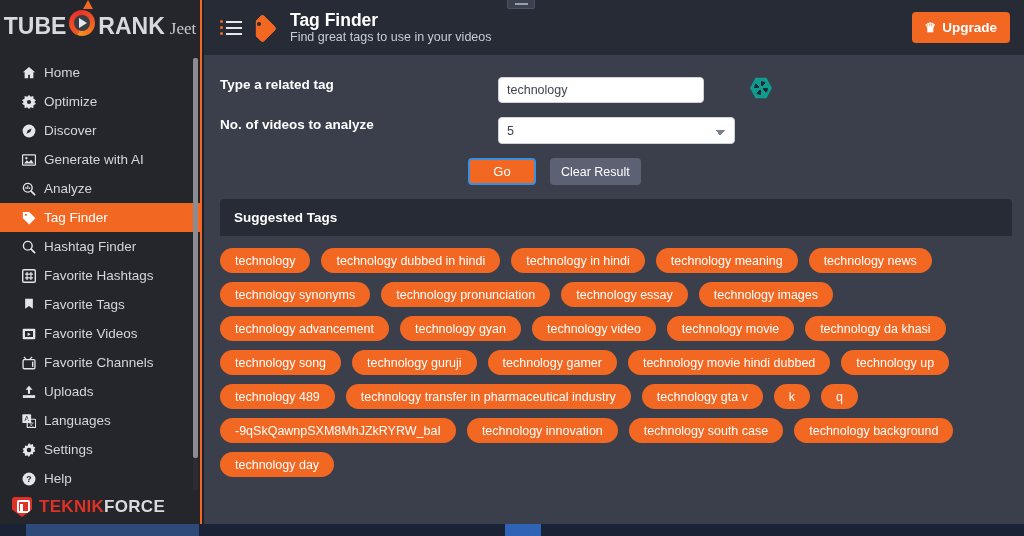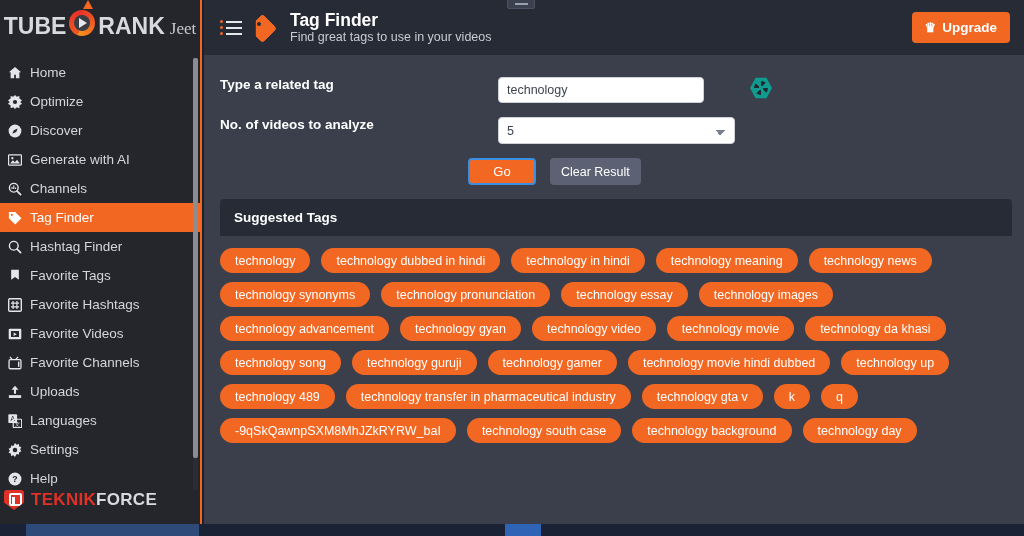--- a/index.html
+++ b/index.html
@@ -67,7 +67,7 @@
   .navitem {
     display: flex; align-items: center;
     height: 29px;
-    padding-left: 8px;
+    padding-left: 22px;
     color: #d5d6d9;
     font-size: 13.5px;
     cursor: pointer;

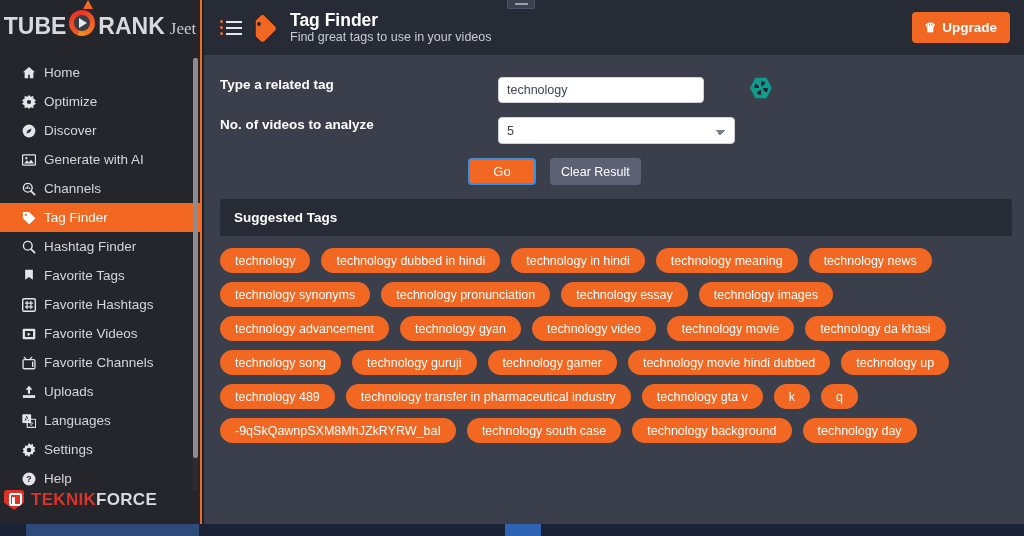--- a/index.html
+++ b/index.html
@@ -325,7 +325,7 @@
               <path stroke="currentColor" stroke-width="2" stroke-linecap="round" d="M10.4 10.4L14.4 14.4"></path>
             </svg>
         </span>
-        <span class="lbl">Channels</span>
+        <span class="lbl">Analyze</span>
       </div>
       <div class="navitem active">
         <span class="ic">

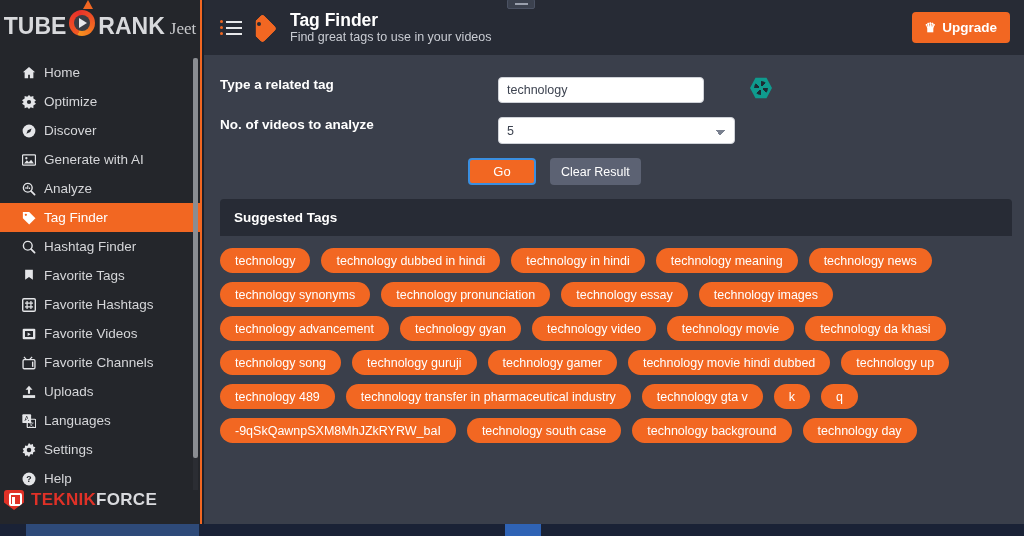--- a/index.html
+++ b/index.html
@@ -348,19 +348,19 @@
       <div class="navitem">
         <span class="ic">
           <svg width="14" height="14" viewBox="0 0 16 16">
-              <path fill="currentColor" d="M3.6 0.8h8.8v11.4L8 9.2 3.6 12.2z"></path>
-            </svg>
-        </span>
-        <span class="lbl">Favorite Tags</span>
-      </div>
-      <div class="navitem">
-        <span class="ic">
-          <svg width="14" height="14" viewBox="0 0 16 16">
               <rect x="0.8" y="0.8" width="14.4" height="14.4" rx="1.4" fill="none" stroke="currentColor" stroke-width="1.6"></rect>
               <path stroke="currentColor" stroke-width="1.4" d="M5.8 3.4v9.2M10.2 3.4v9.2M3.4 5.8h9.2M3.4 10.2h9.2"></path>
             </svg>
         </span>
         <span class="lbl">Favorite Hashtags</span>
+      </div>
+      <div class="navitem">
+        <span class="ic">
+          <svg width="14" height="14" viewBox="0 0 16 16">
+              <path fill="currentColor" d="M3.6 0.8h8.8v11.4L8 9.2 3.6 12.2z"></path>
+            </svg>
+        </span>
+        <span class="lbl">Favorite Tags</span>
       </div>
       <div class="navitem">
         <span class="ic">

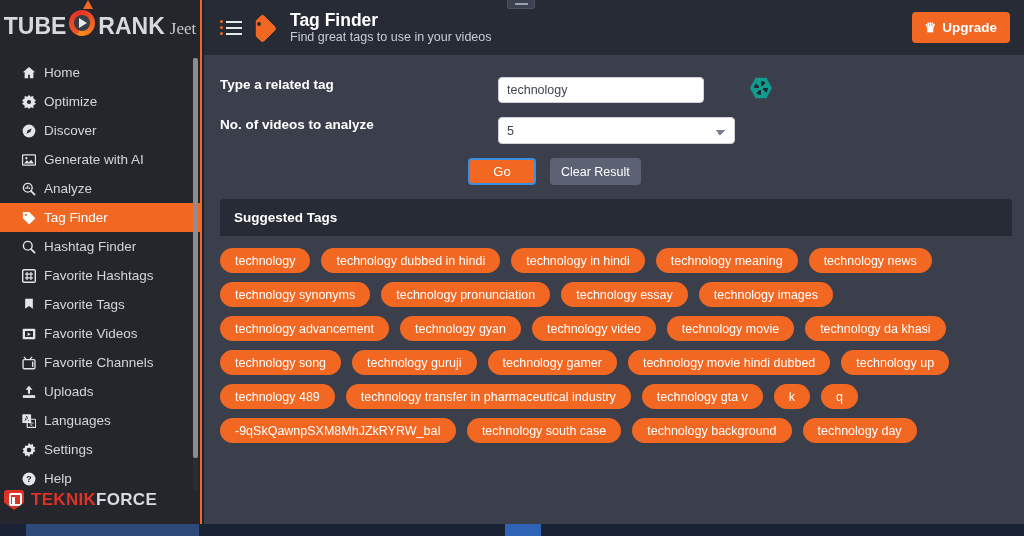--- a/index.html
+++ b/index.html
@@ -530,6 +530,7 @@
           <span class="pill">k</span>
           <span class="pill">q</span>
           <span class="pill">-9qSkQawnpSXM8MhJZkRYRW_baI</span>
+          <span class="pill">technology innovation</span>
           <span class="pill">technology south case</span>
           <span class="pill">technology background</span>
           <span class="pill">technology day</span>

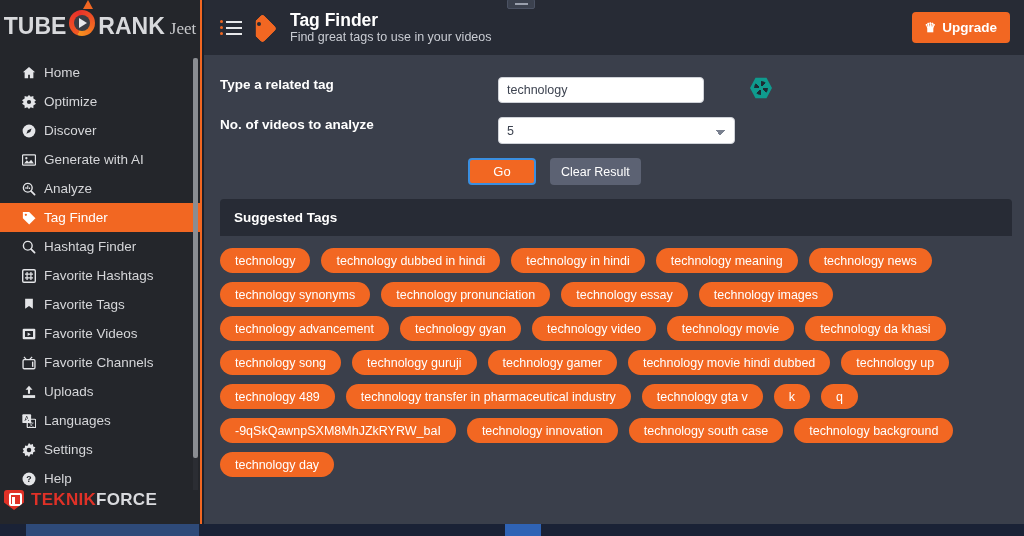--- a/index.html
+++ b/index.html
@@ -93,7 +93,7 @@
   .tf-logo {
     position: absolute; left: 0; bottom: 0; width: 202px; height: 34px;
     background: #24262b;
-    display: flex; align-items: flex-start; padding-left: 4px;
+    display: flex; align-items: center; padding-left: 12px;
   }
   .tf-mark {
     width: 20px; height: 20px; background: #e03127; border-radius: 3px;

